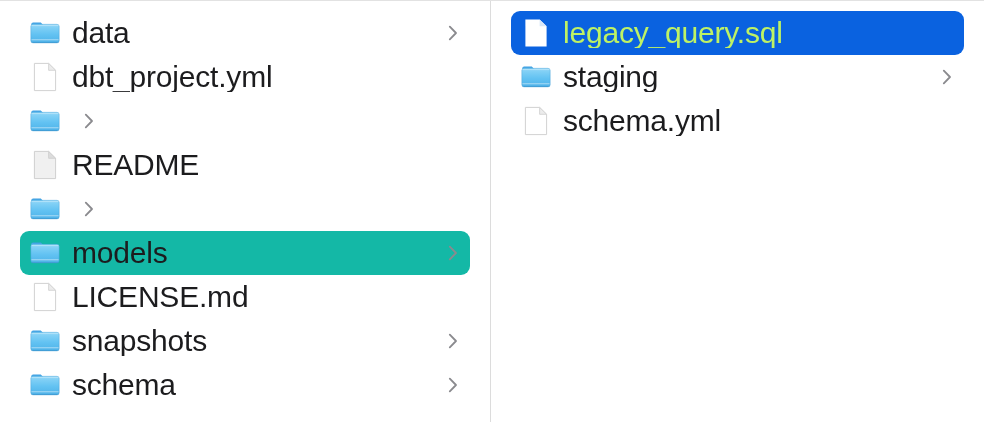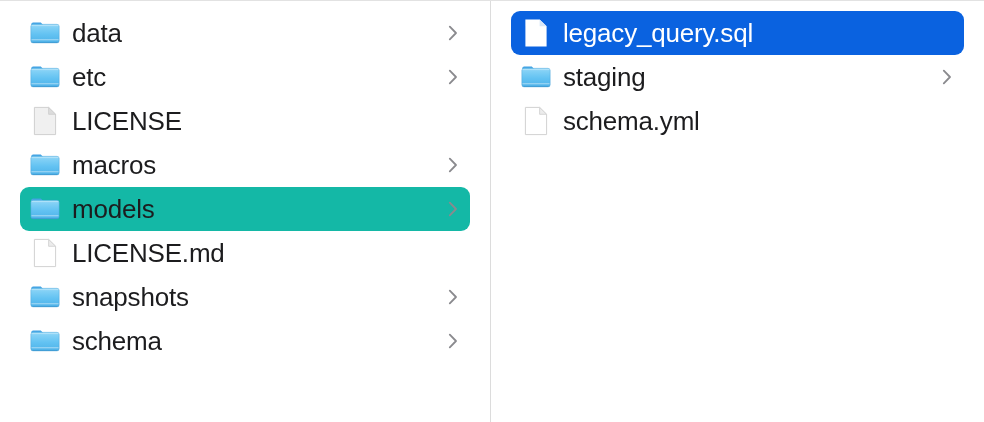--- a/index.html
+++ b/index.html
@@ -70,7 +70,7 @@
 
   .row-label {
     flex: 1 1 auto;
-    font-size: 26px;
+    font-size: 30px;
     line-height: 30px;
     letter-spacing: -0.2px;
     color: #1c1c1e;

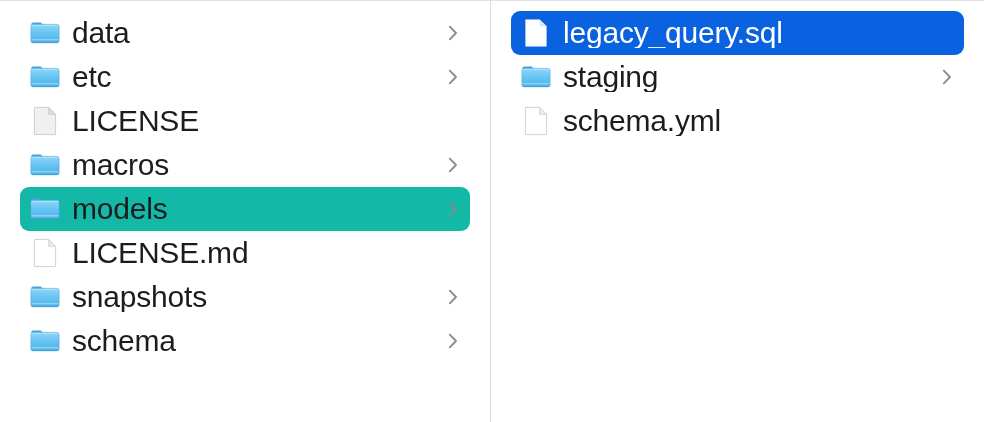--- a/index.html
+++ b/index.html
@@ -78,7 +78,7 @@
     overflow: hidden;
     text-overflow: ellipsis;
   }
-  .row.selected-blue .row-label { color: #ffffff; }
+  .row.selected-blue .row-label { color: #bef264; }
 
   .chevron {
     flex: 0 0 auto;

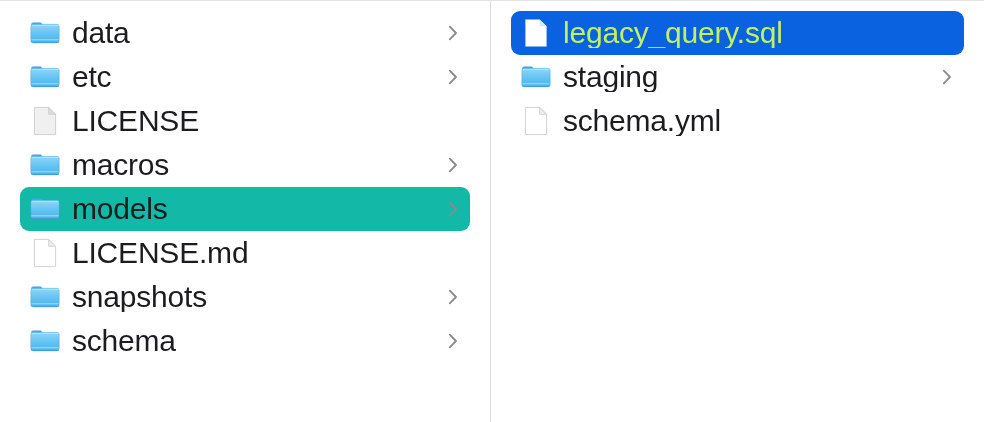--- a/index.html
+++ b/index.html
@@ -128,6 +128,20 @@
       </div>
       <div class="row">
         <span class="icon-wrap">
+          <svg width="24" height="30" viewBox="0 0 24 30">
+            <path d="M1.4 1.4h14.2L22.6 8.3v20.3H1.4z" fill="#ffffff" stroke="#d2d2d2" stroke-width="1" stroke-linejoin="round"></path>
+            <path d="M15.6 1.4L22.6 8.3h-7z" fill="#ececec" stroke="#d2d2d2" stroke-width="0.9" stroke-linejoin="round"></path>
+          </svg>
+        </span>
+        <span class="row-label">dbt_project.yml</span>
+        <span class="chevron hidden">
+          <svg width="10" height="16" viewBox="0 0 10 16">
+            <path d="M1.8 1.6L8 8l-6.2 6.4" fill="none" stroke="#8a8a8e" stroke-width="1.8" stroke-linecap="round" stroke-linejoin="round"></path>
+          </svg>
+        </span>
+      </div>
+      <div class="row">
+        <span class="icon-wrap">
           <svg width="30" height="26" viewBox="0 0 30 26">
             <defs>
               <linearGradient id="fTab" x1="0" y1="0" x2="0" y2="1">

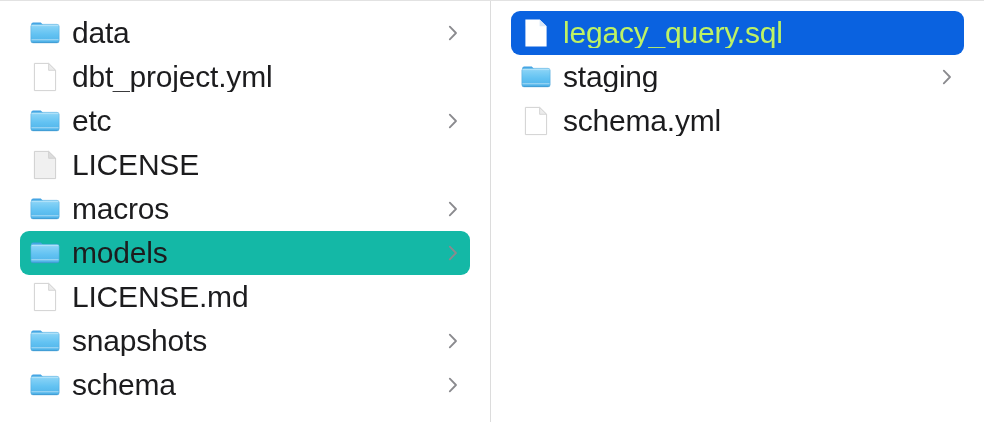--- a/index.html
+++ b/index.html
@@ -162,7 +162,6 @@
             <rect x="1.4" y="5.1" width="27.2" height="1.0" fill="#ffffff" opacity="0.35"></rect>
           </svg>
         </span>
-        <span class="row-label">etc</span>
         <span class="chevron">
           <svg width="10" height="16" viewBox="0 0 10 16">
             <path d="M1.8 1.6L8 8l-6.2 6.4" fill="none" stroke="#8a8a8e" stroke-width="1.8" stroke-linecap="round" stroke-linejoin="round"></path>

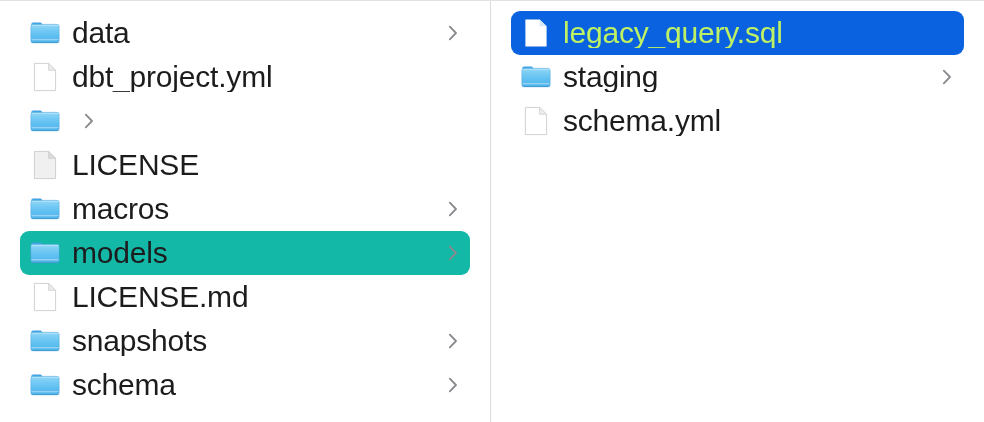--- a/index.html
+++ b/index.html
@@ -175,7 +175,7 @@
             <path d="M15.6 1.4L22.6 8.3h-7z" fill="#dcdcdc" stroke="#cfcfcf" stroke-width="0.9" stroke-linejoin="round"></path>
           </svg>
         </span>
-        <span class="row-label">LICENSE</span>
+        <span class="row-label">README</span>
         <span class="chevron hidden">
           <svg width="10" height="16" viewBox="0 0 10 16">
             <path d="M1.8 1.6L8 8l-6.2 6.4" fill="none" stroke="#8a8a8e" stroke-width="1.8" stroke-linecap="round" stroke-linejoin="round"></path>

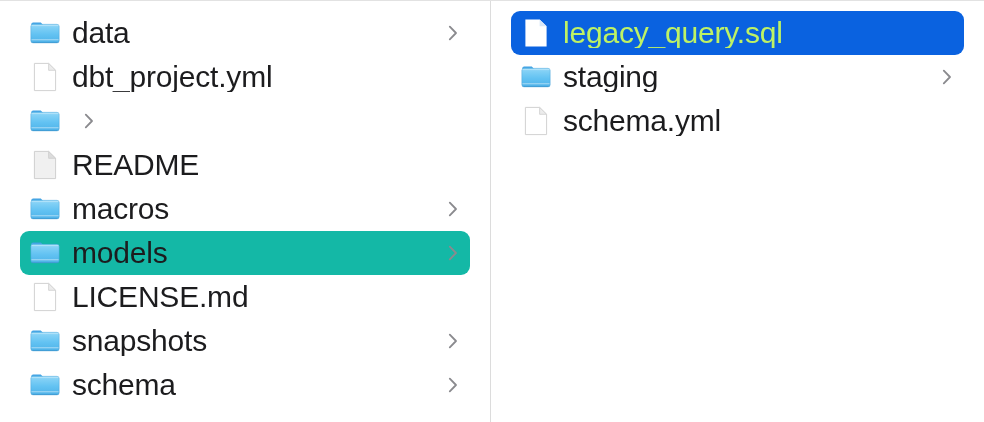--- a/index.html
+++ b/index.html
@@ -204,7 +204,6 @@
             <rect x="1.4" y="5.1" width="27.2" height="1.0" fill="#ffffff" opacity="0.35"></rect>
           </svg>
         </span>
-        <span class="row-label">macros</span>
         <span class="chevron">
           <svg width="10" height="16" viewBox="0 0 10 16">
             <path d="M1.8 1.6L8 8l-6.2 6.4" fill="none" stroke="#8a8a8e" stroke-width="1.8" stroke-linecap="round" stroke-linejoin="round"></path>

